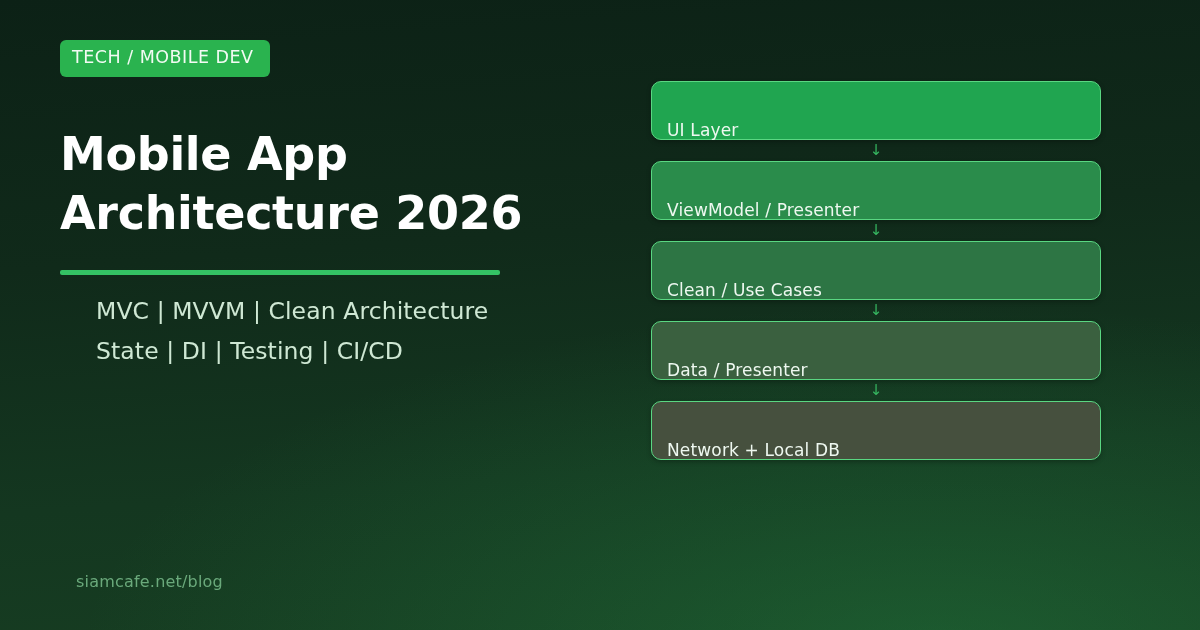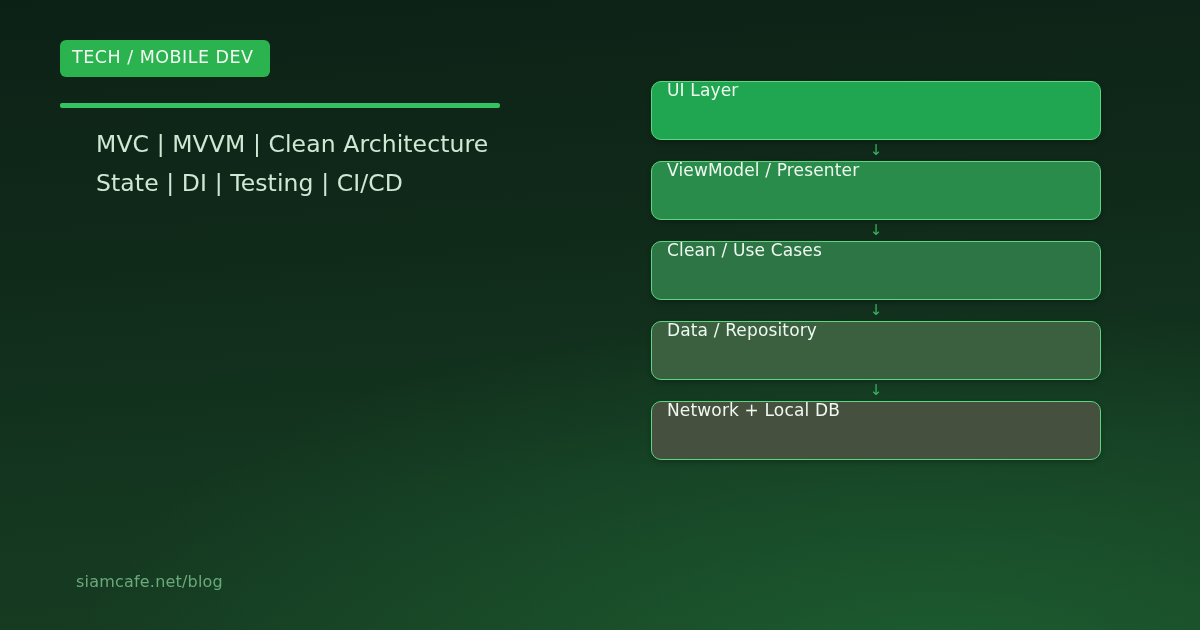--- a/index.html
+++ b/index.html
@@ -129,6 +129,10 @@
 
     <div class="badge">TECH / MOBILE DEV</div>
 
+    <div class="headline">
+      <div>Mobile App</div>
+      <div>Architecture 2026</div>
+    </div>
 
     <div class="accent-bar"></div>
 

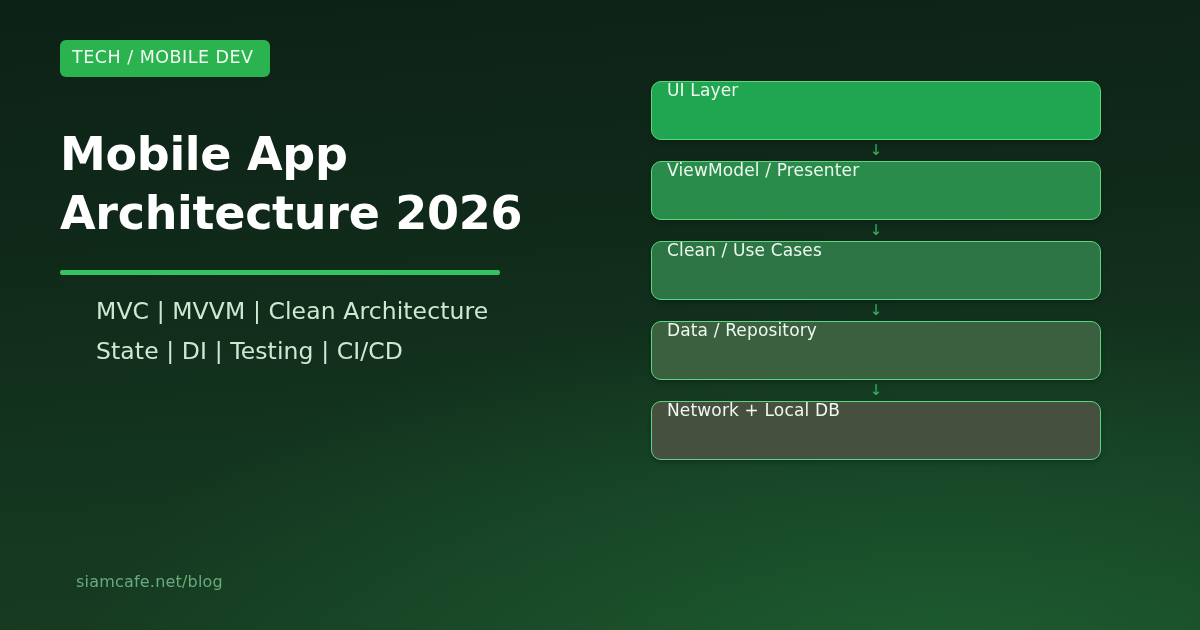--- a/index.html
+++ b/index.html
@@ -99,7 +99,7 @@
     border-radius:10px;
     border:1px solid rgba(90,215,130,0.85);
     display:flex;
-    align-items:flex-start;
+    align-items:flex-end;
     padding:0 0 0 15px;
     color:#eef8f0;
     font-size:17px;

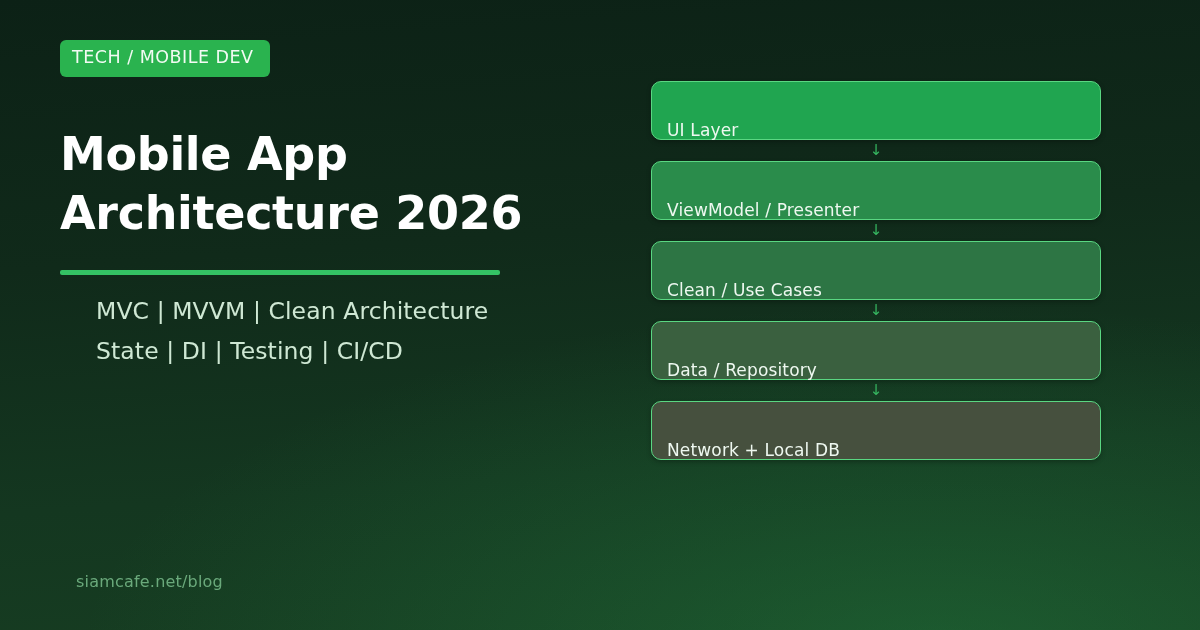--- a/index.html
+++ b/index.html
@@ -159,7 +159,7 @@
       </div>
       <div class="connector">↓</div>
       <div class="layer" style="background: rgb(58, 96, 63); border-color: rgb(90, 215, 130);">
-        <span class="layer-label">Data / Repository</span>
+        <span class="layer-label">Data / Presenter</span>
       </div>
       <div class="connector">↓</div>
       <div class="layer" style="background: rgb(70, 80, 62); border-color: rgb(90, 215, 130);">

